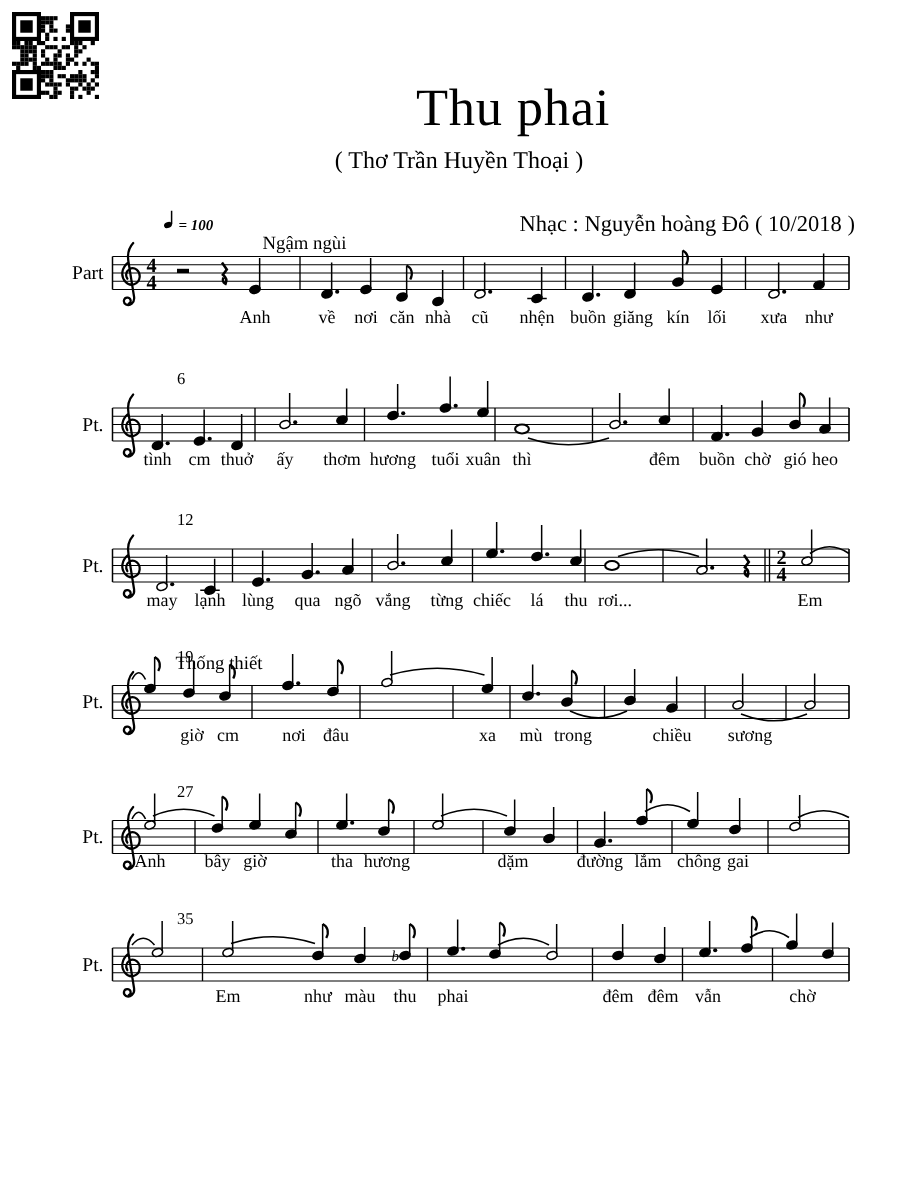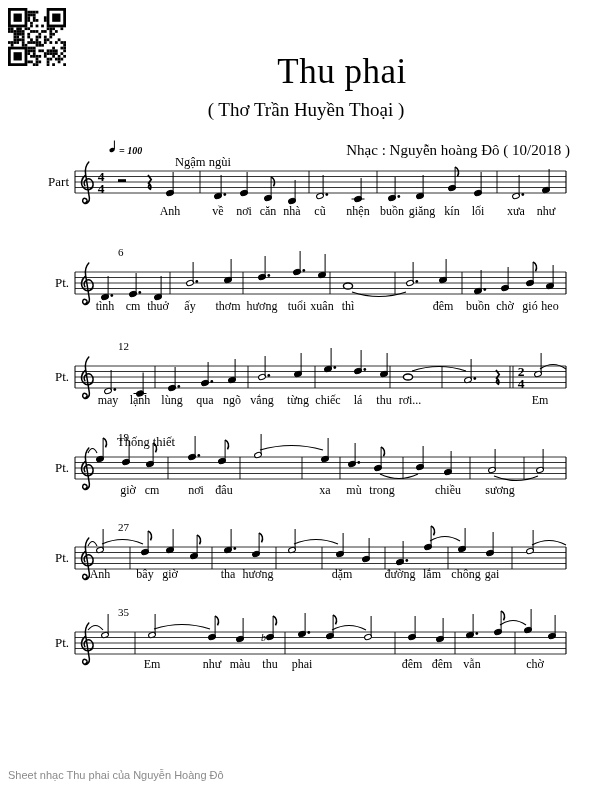--- a/index.html
+++ b/index.html
@@ -8,7 +8,7 @@
   .qr{position:absolute;left:8px;top:8px;}
   .title{position:absolute;left:72px;right:0;top:52px;margin:0;text-align:center;
          font-size:35px;font-weight:normal;letter-spacing:.5px;}
-  .subtitle{position:absolute;left:0;right:0;top:99px;text-align:center;font-size:19px;}
+  .subtitle{position:absolute;left:0;right:0;top:99px;text-align:center;font-size:16px;}
   .credit{position:absolute;right:42px;top:142px;font-size:15px;}
   .notation{position:absolute;left:0;top:0;}
   .footer{position:absolute;left:8px;top:769px;font-size:11px;color:#8a8a8a;

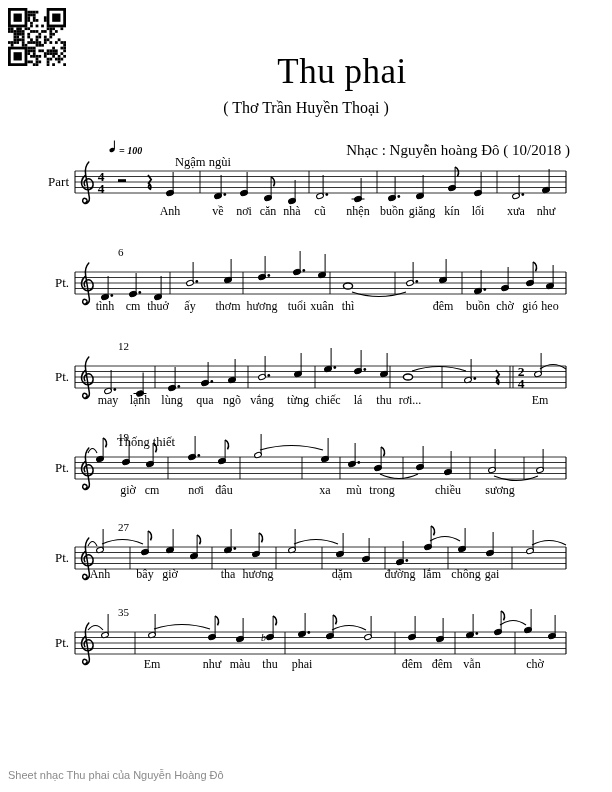--- a/index.html
+++ b/index.html
@@ -576,7 +576,6 @@
         <text x="535" y="668" text-anchor="middle" font-size="12" font-family="&quot;Liberation Serif&quot;,&quot;DejaVu Serif&quot;,serif">chờ</text>
       </g>
     </svg>
-  <div class="footer">Sheet nhạc Thu phai của Nguyễn Hoàng Đô</div>
 </div>
 
 </body></html>

